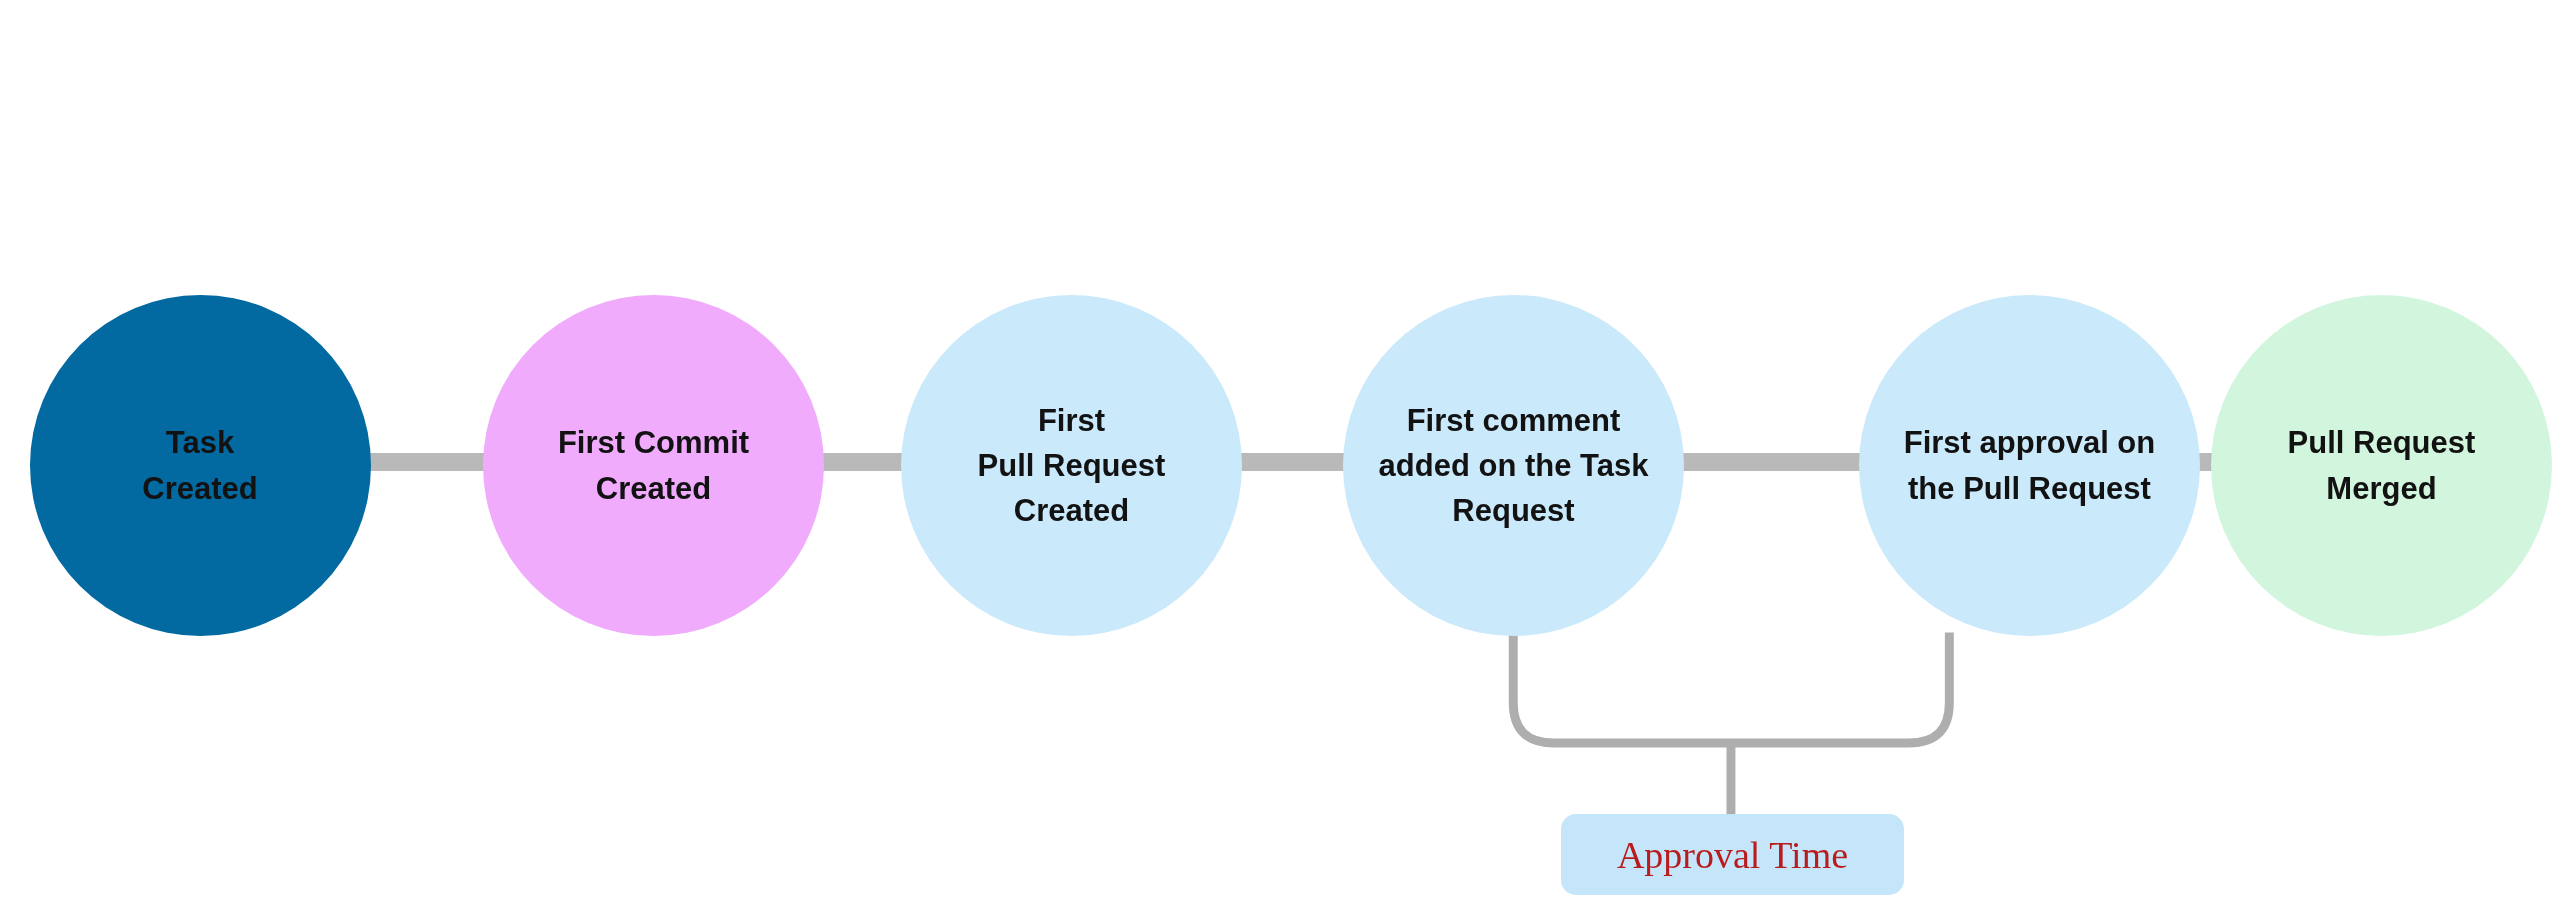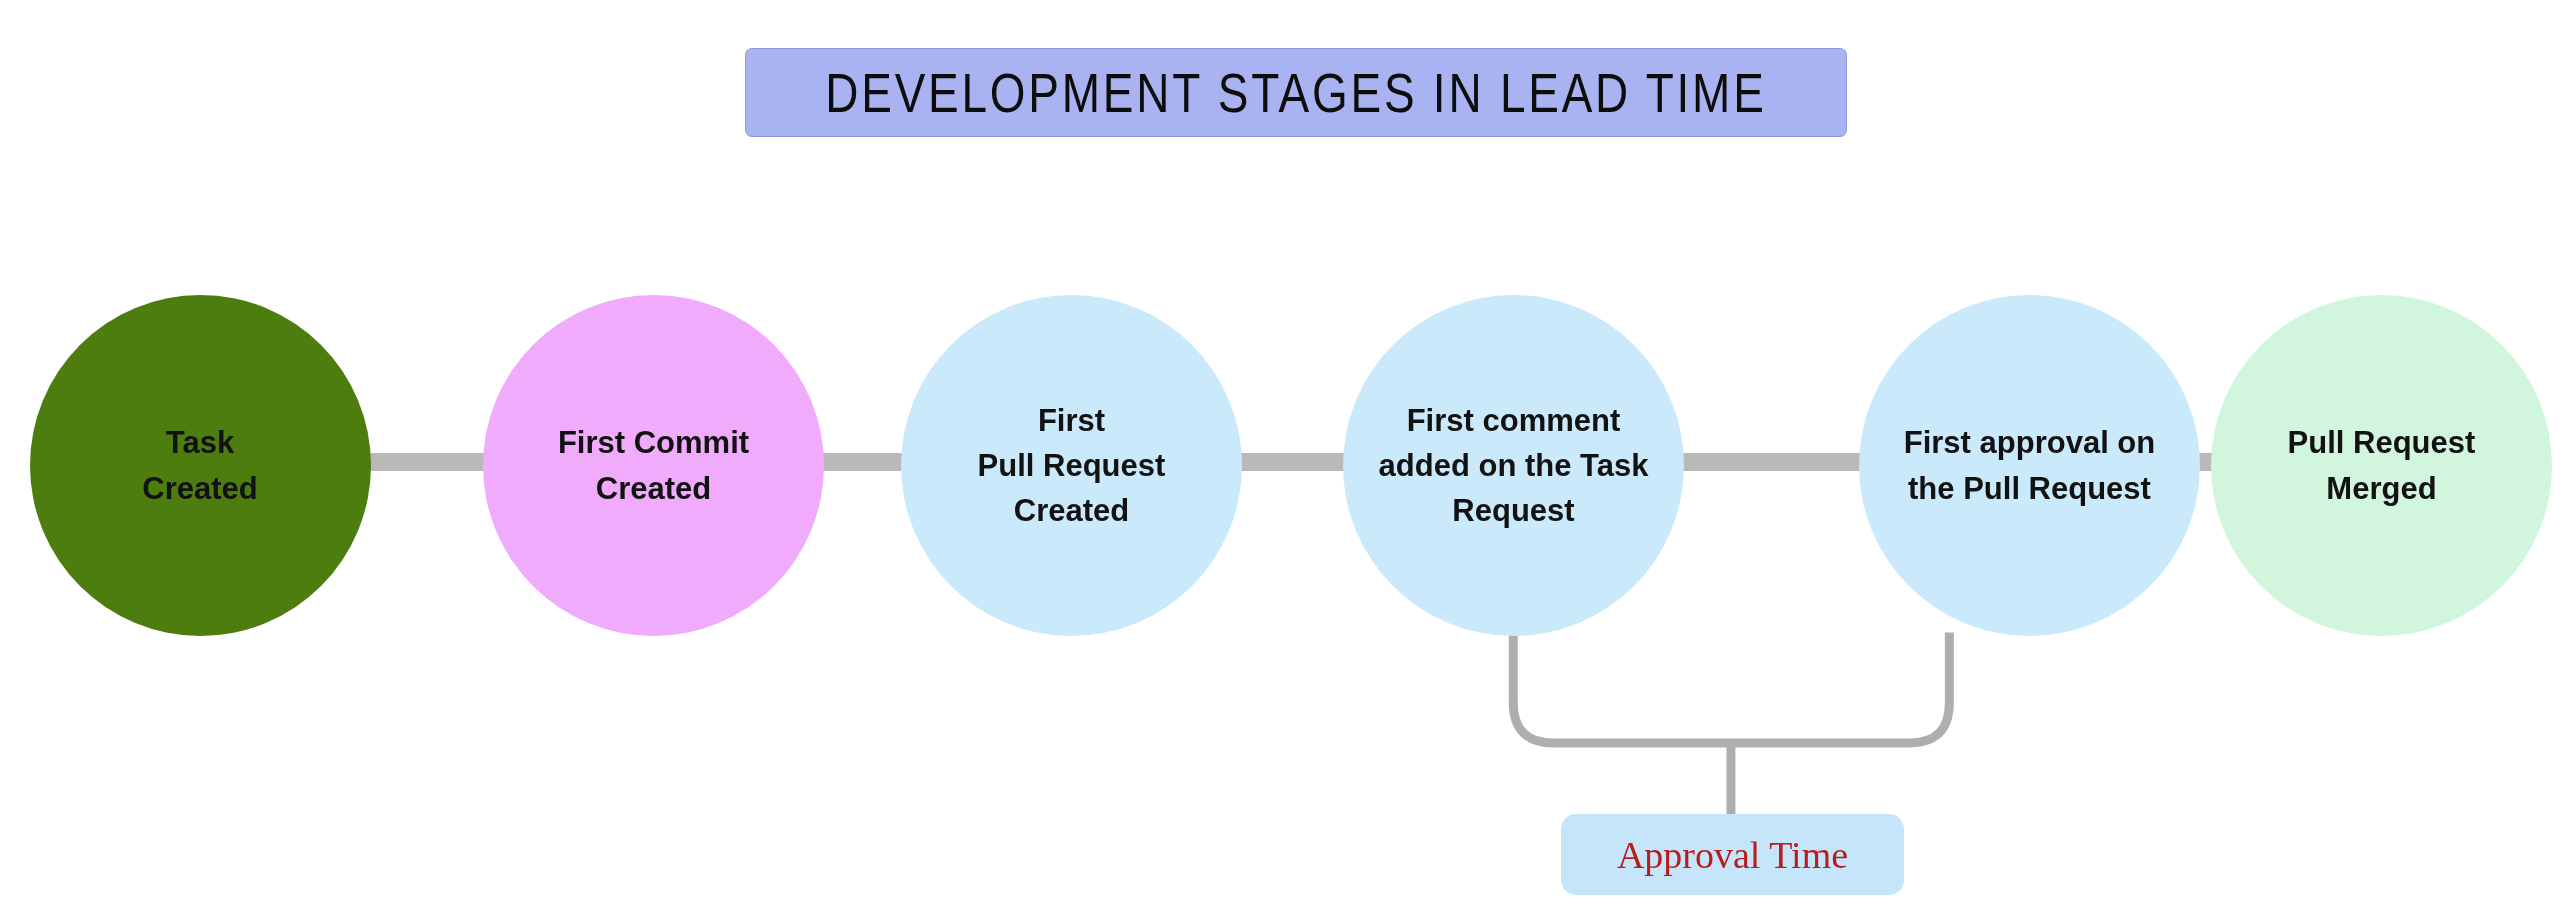--- a/index.html
+++ b/index.html
@@ -114,9 +114,6 @@
 
 <div class="canvas">
 
-  <div class="title-box" style="background: rgb(169, 179, 241);">
-    <span class="title-text">DEVELOPMENT STAGES IN LEAD TIME</span>
-  </div>
 
   <div class="connector" style="background: rgb(185, 185, 185);"></div>
 

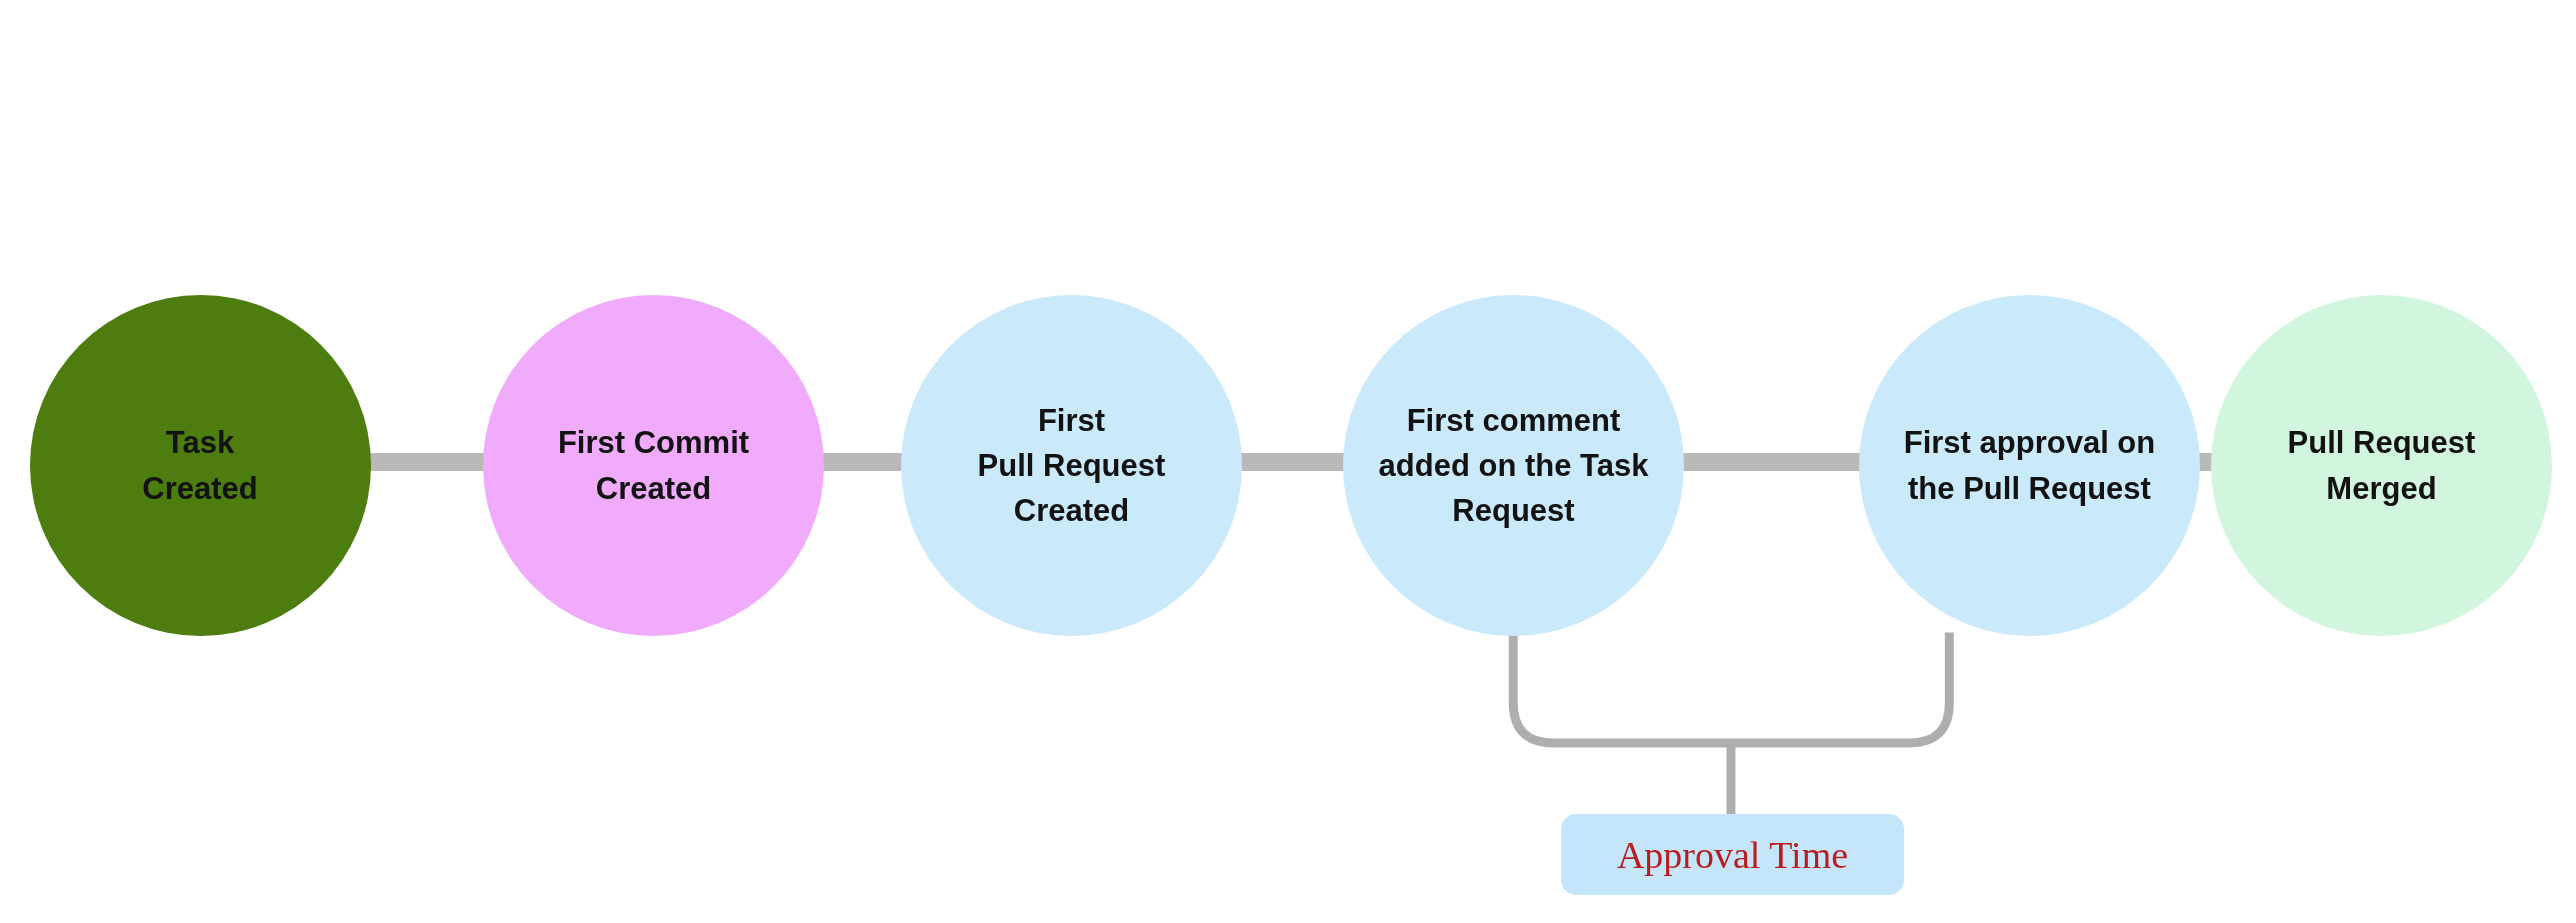--- a/index.html
+++ b/index.html
@@ -121,7 +121,7 @@
     <path d="M2203 921 L2203 1023 Q2203 1082 2262 1082 L2779 1082 Q2838 1082 2838 1023 L2838 921 M2520 1082 L2520 1190" fill="none" stroke-width="13" stroke-linejoin="round" stroke="#aeaeae"></path>
   </svg>
 
-  <div class="stage s1" style="background: #4d7c0f;">
+  <div class="stage s1" style="background: #0369a1;">
     <span class="stage-label">Task
 Created</span>
   </div>

